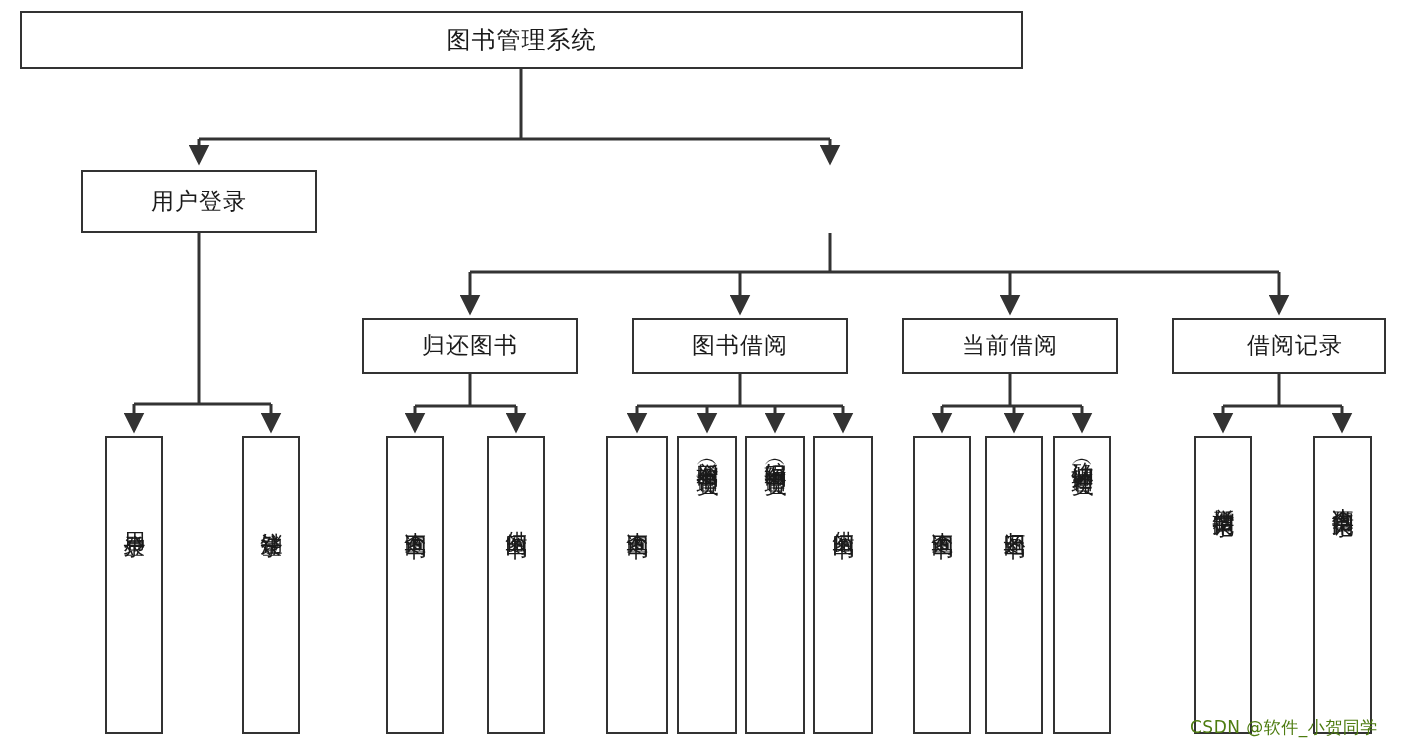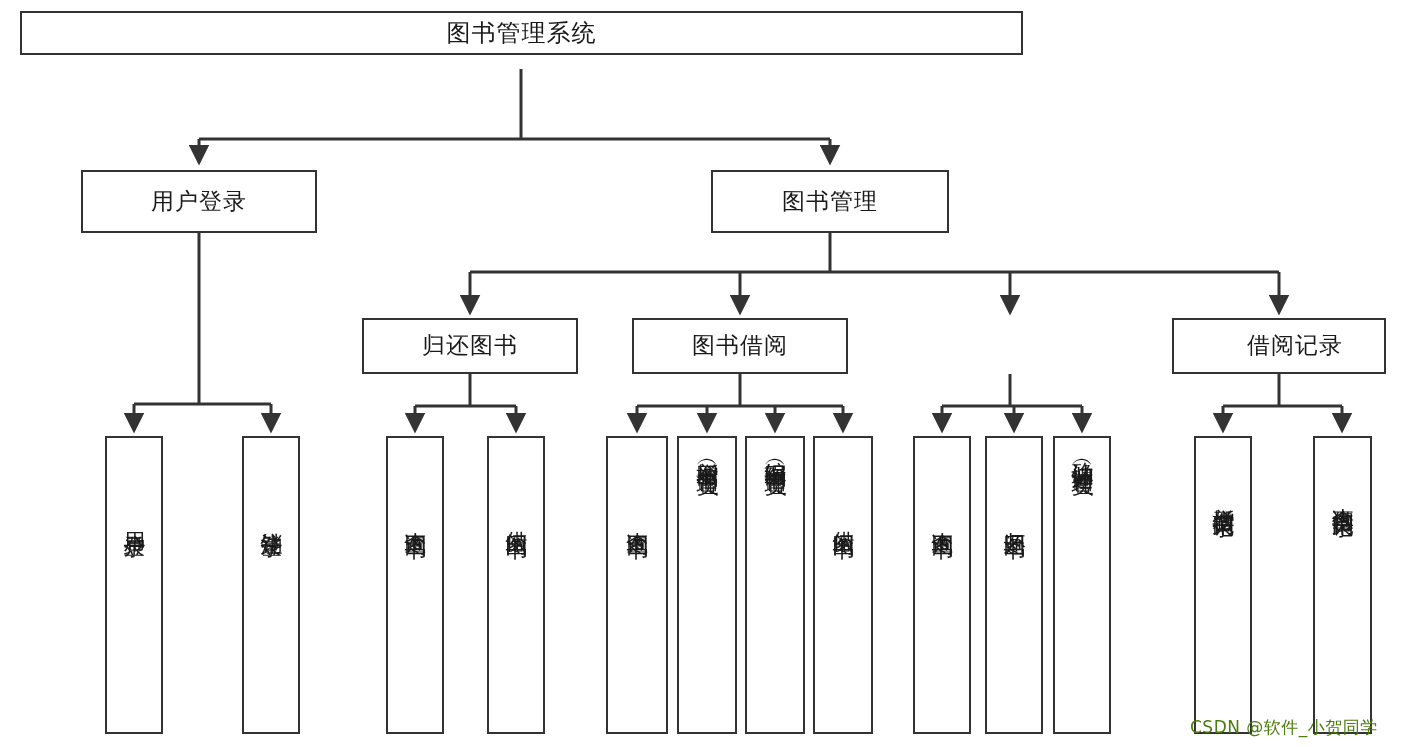--- a/index.html
+++ b/index.html
@@ -124,7 +124,7 @@
     </g>
   </svg>
 
-  <div class="node h root" style="left:20px; top:11px; width:1003px; height:44px;">
+  <div class="node h root" style="left:20px; top:11px; width:1003px; height:58px;">
     <span class="label">图书管理系统</span>
   </div>
 

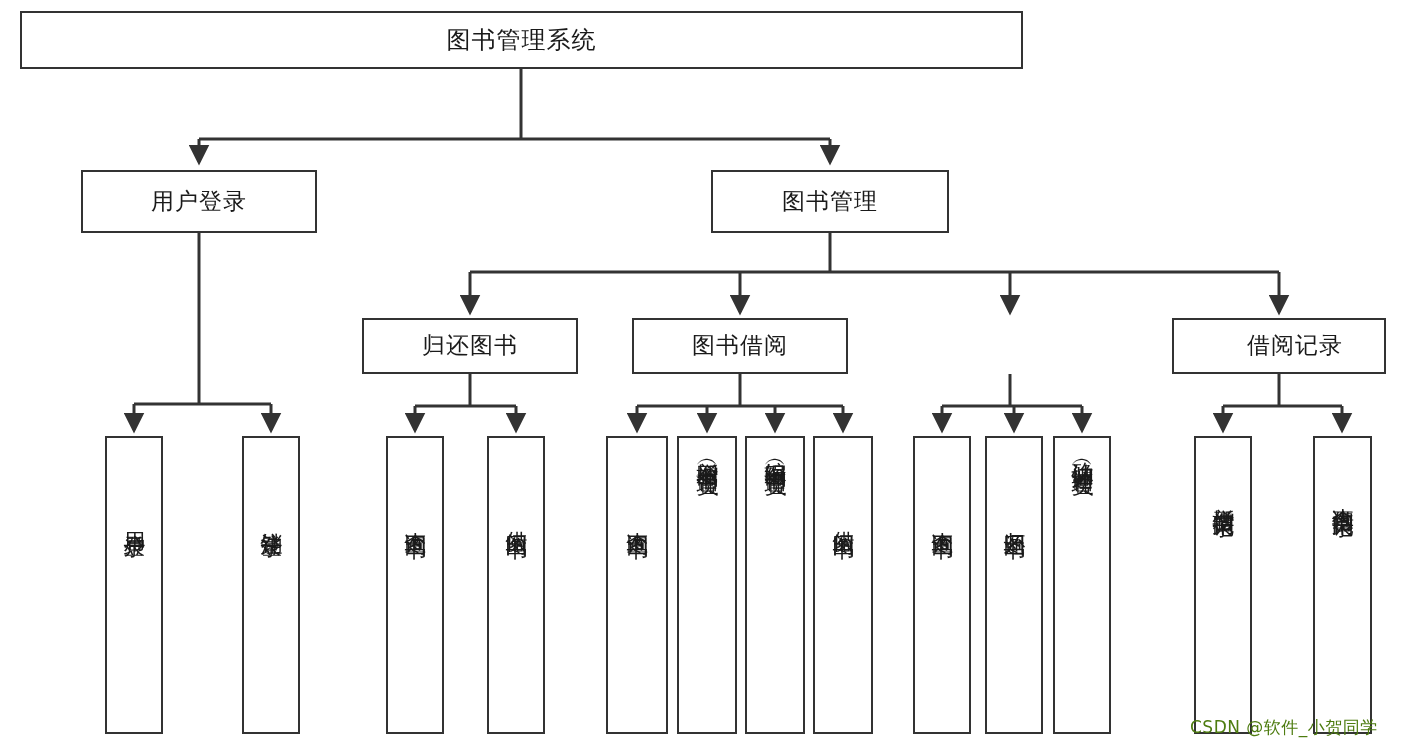--- a/index.html
+++ b/index.html
@@ -131,9 +131,6 @@
   <div class="node h" style="left:81px; top:170px; width:236px; height:63px;">
     <span class="label">用户登录</span>
   </div>
-  <div class="node h" style="left:711px; top:170px; width:238px; height:63px;">
-    <span class="label">图书管理</span>
-  </div>
 
   <div class="node h" style="left:362px; top:318px; width:216px; height:56px;">
     <span class="label">归还图书</span>

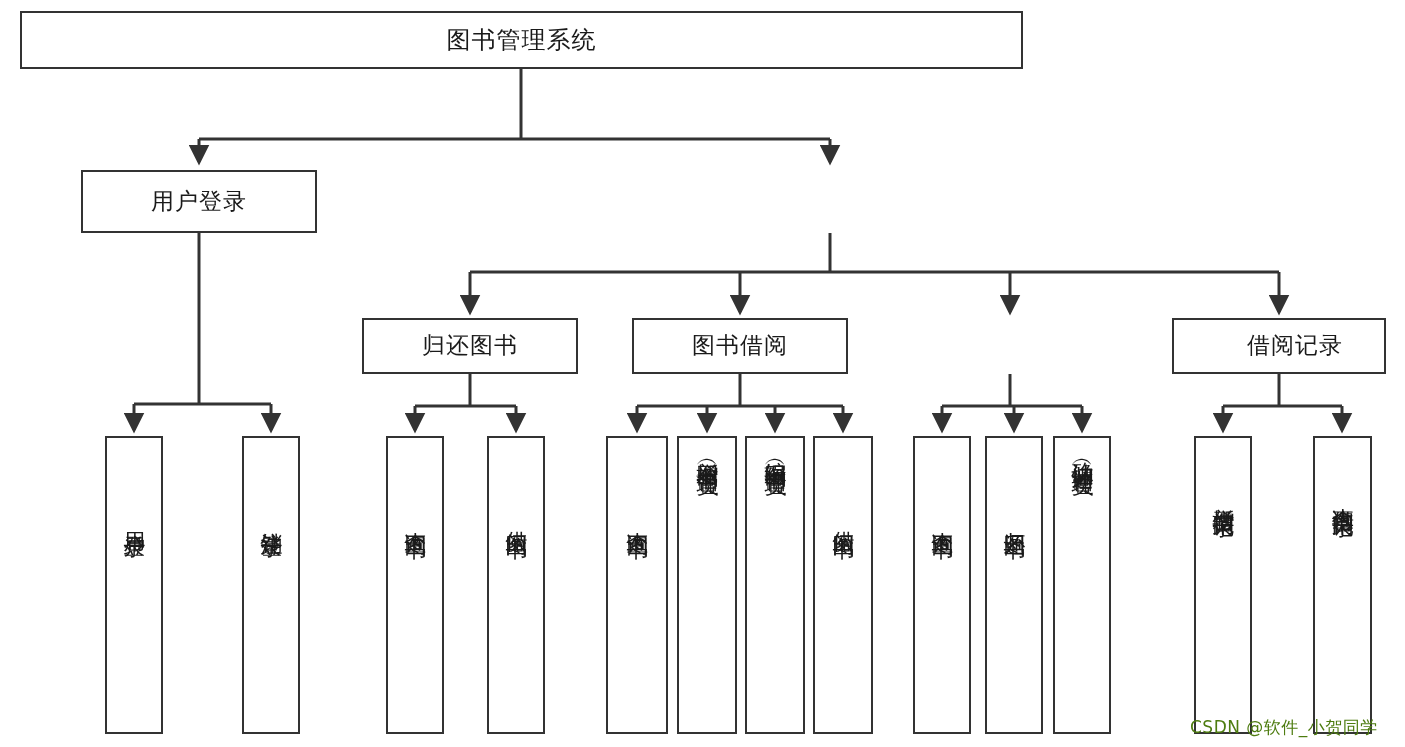--- a/index.html
+++ b/index.html
@@ -138,6 +138,9 @@
   <div class="node h" style="left:632px; top:318px; width:216px; height:56px;text-align:right;">
     <span class="label">图书借阅</span>
   </div>
+  <div class="node h" style="left:902px; top:318px; width:216px; height:56px;">
+    <span class="label">当前借阅</span>
+  </div>
   <div class="node h" style="left:1172px; top:318px; width:214px; height:56px;padding-left:32px;">
     <span class="label">借阅记录</span>
   </div>

